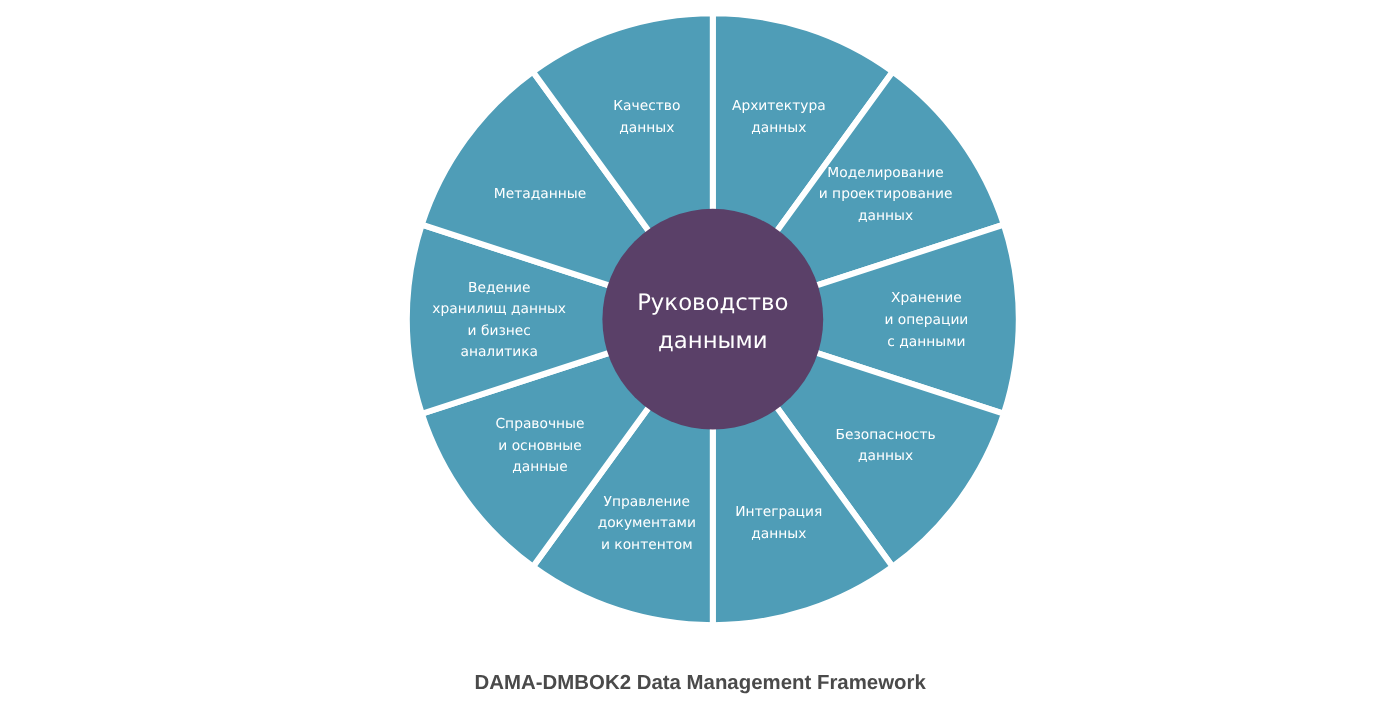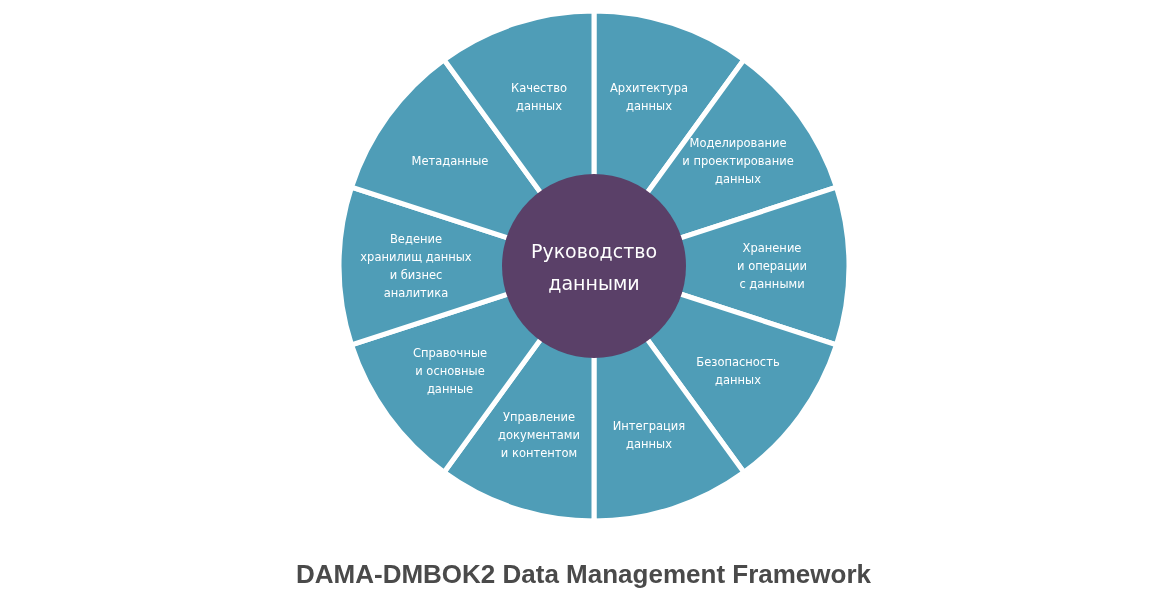--- a/index.html
+++ b/index.html
@@ -7,7 +7,7 @@
   #wheel { position: absolute; left: 0; top: 0; }
   .seg-label { font-family: "DejaVu Sans", sans-serif; font-size: 11.5px; fill: #ffffff; text-anchor: middle; }
   .hub-label { font-family: "DejaVu Sans", sans-serif; font-size: 19px; fill: #ffffff; text-anchor: middle; }
-  .caption { position: absolute; left: 0; width: 1167px; top: 559px; text-align: center; font-family: "Liberation Sans", sans-serif; font-weight: bold; font-size: 26px; color: #4a4a4a; }
+  .caption { position: absolute; left: 0; width: 1167px; top: 559px; text-align: center; font-family: "Liberation Sans", sans-serif; font-weight: bold; font-size: 17px; color: #4a4a4a; }
 </style>
 </head>
 <body>

